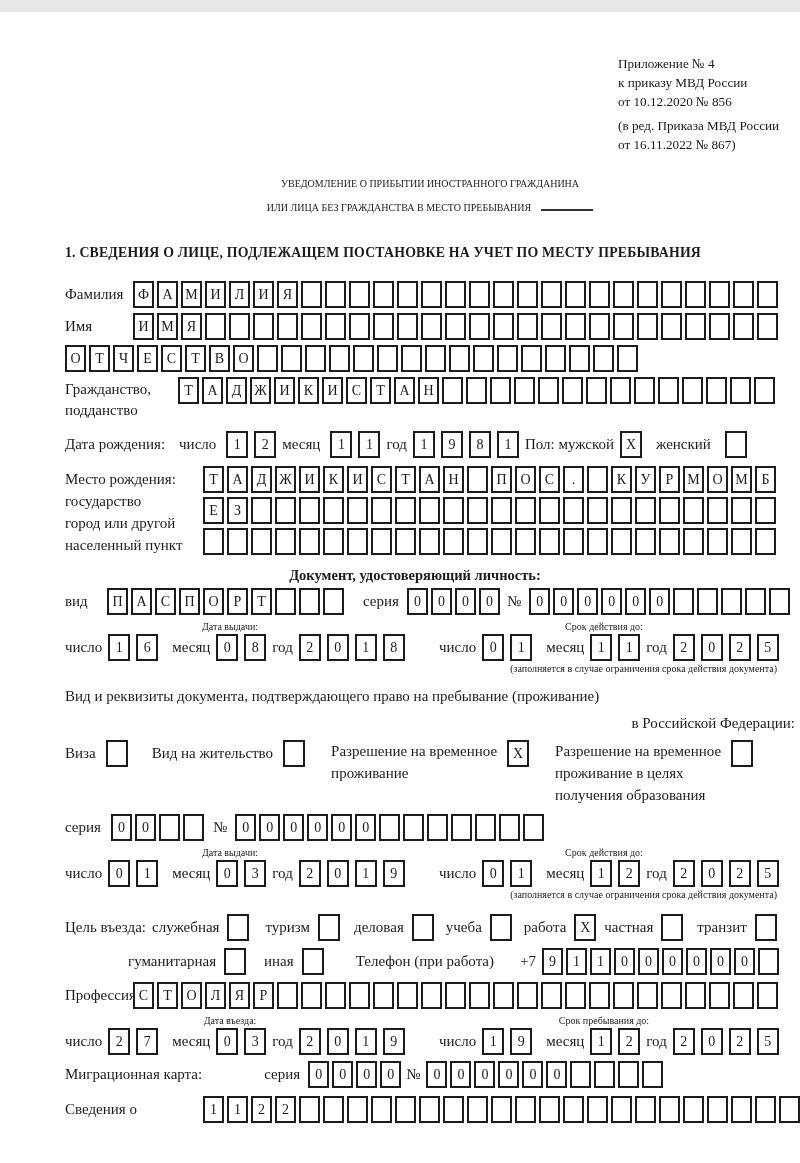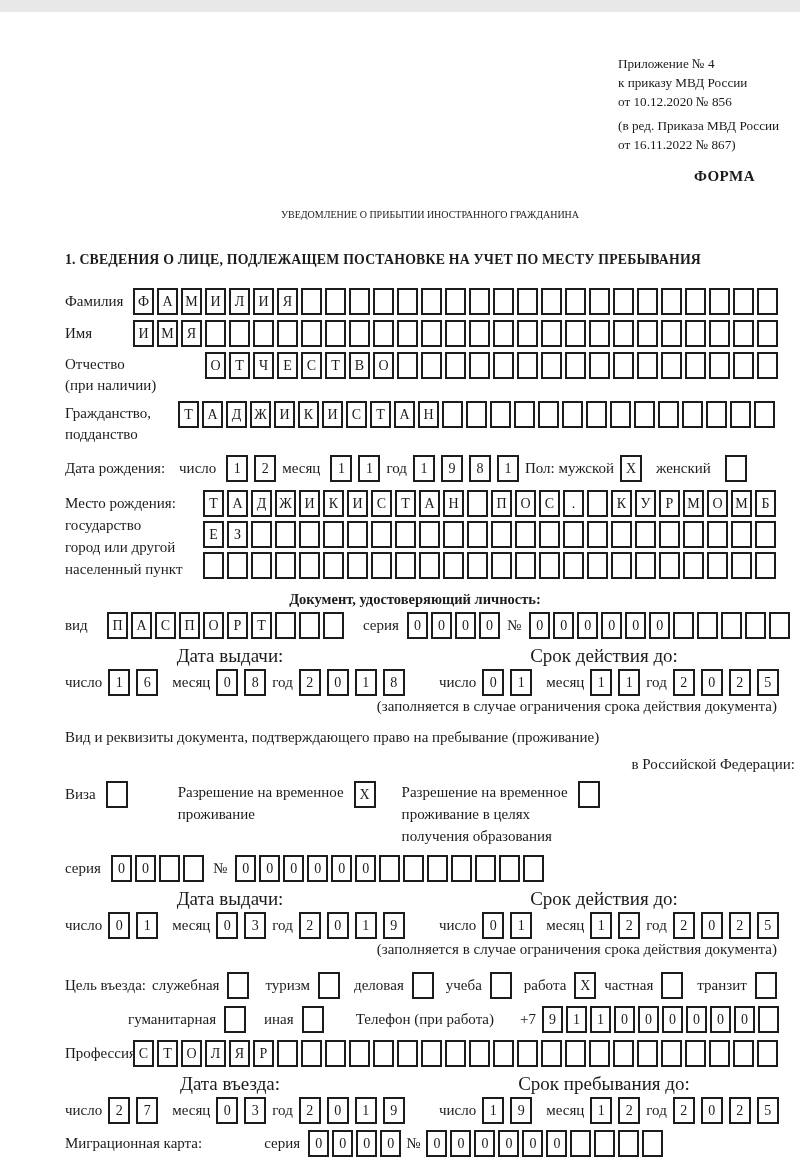--- a/index.html
+++ b/index.html
@@ -72,7 +72,6 @@
     <div>от 16.11.2022 № 867)</div>
   </div>
 
-  <div class="forma">ФОРМА</div>
 
   <div class="title">
     <div>УВЕДОМЛЕНИЕ О ПРИБЫТИИ ИНОСТРАННОГО ГРАЖДАНИНА</div>

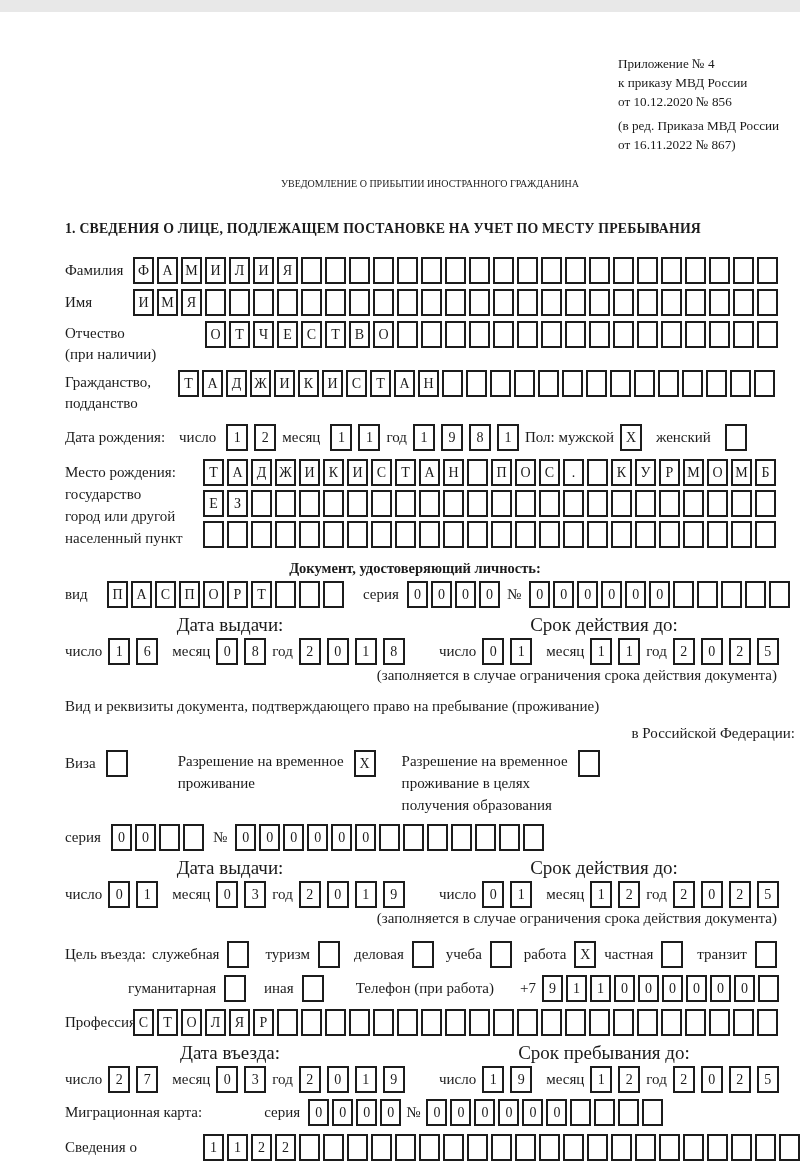--- a/index.html
+++ b/index.html
@@ -75,6 +75,9 @@
 
   <div class="title">
     <div>УВЕДОМЛЕНИЕ О ПРИБЫТИИ ИНОСТРАННОГО ГРАЖДАНИНА</div>
+    <div>
+      <span>ИЛИ ЛИЦА БЕЗ ГРАЖДАНСТВА В МЕСТО ПРЕБЫВАНИЯ</span><span class="blank"></span>
+    </div>
   </div>
 
   <div class="sec-heading">1. СВЕДЕНИЯ О ЛИЦЕ, ПОДЛЕЖАЩЕМ ПОСТАНОВКЕ НА УЧЕТ ПО МЕСТУ ПРЕБЫВАНИЯ</div>

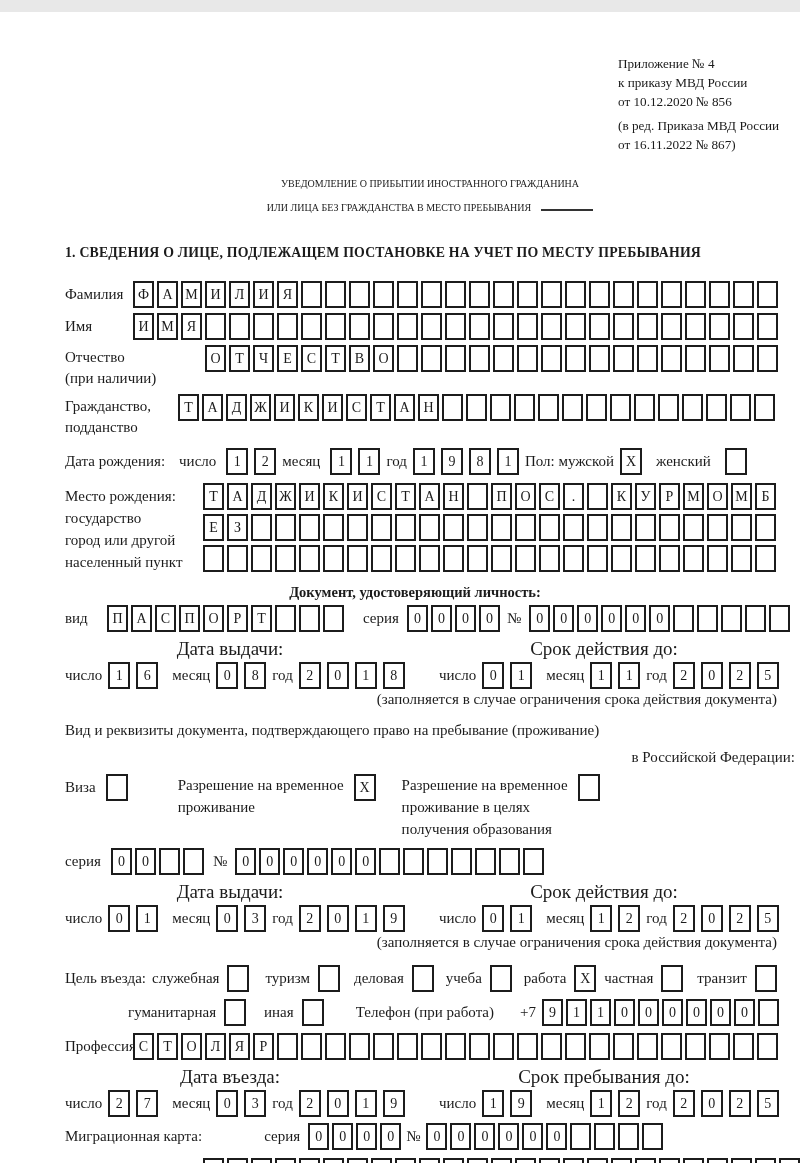--- a/index.html
+++ b/index.html
@@ -149,10 +149,6 @@
   </div>
 
   <div class="frow">
-    <span class="lbl2 w140">
-      <span>Отчество</span><br>
-      <span>(при наличии)</span>
-    </span>
     <span class="boxes">
         <span class="cbox">О</span>
         <span class="cbox">Т</span>

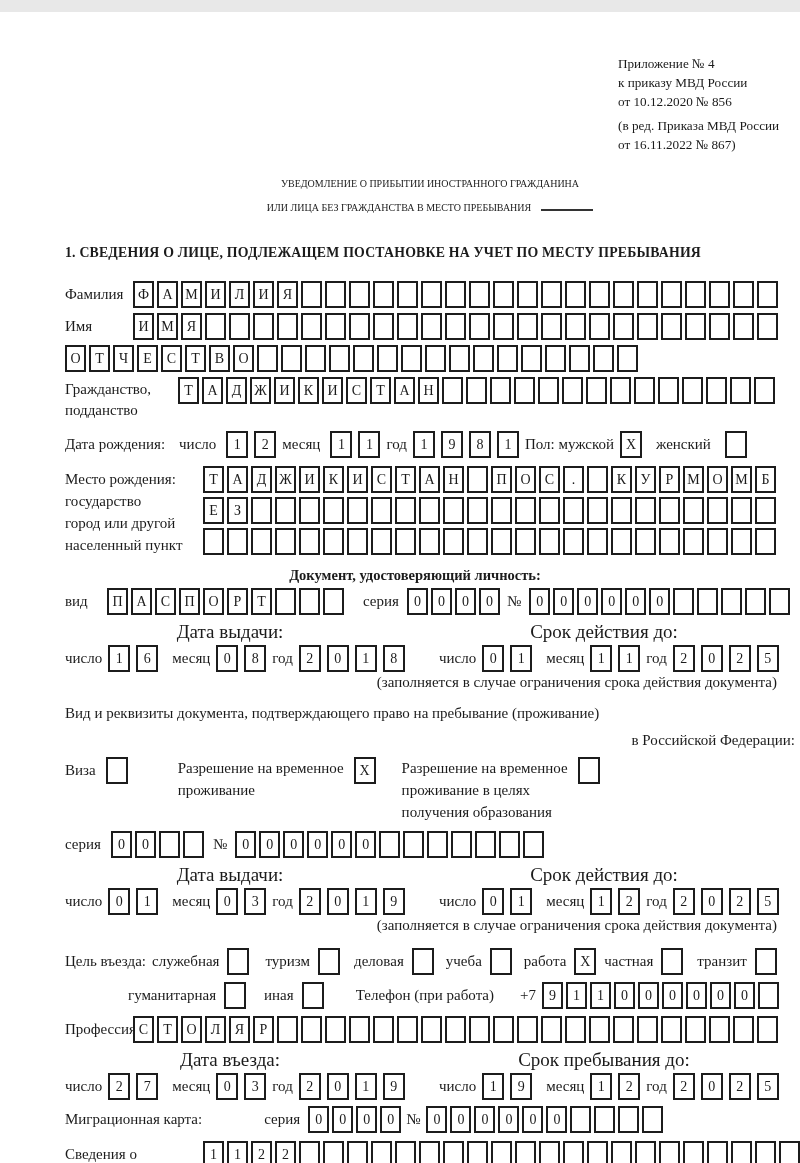--- a/index.html
+++ b/index.html
@@ -42,7 +42,7 @@
   .dates .cols{display:flex;}
   .dcol1{width:352px;}
   .dcol2{margin-left:22px;flex:1 1 auto;}
-  .dhead{text-align:center;width:330px;font-size:19px;margin-bottom:2px;}
+  .dhead{text-align:center;width:330px;font-size:10px;margin-bottom:2px;}
   .dline{display:flex;align-items:flex-start;}
   .dline .lbl{margin-right:6px;}
   .dnote{font-size:15px;text-align:right;padding-right:18px;margin-top:2px;}

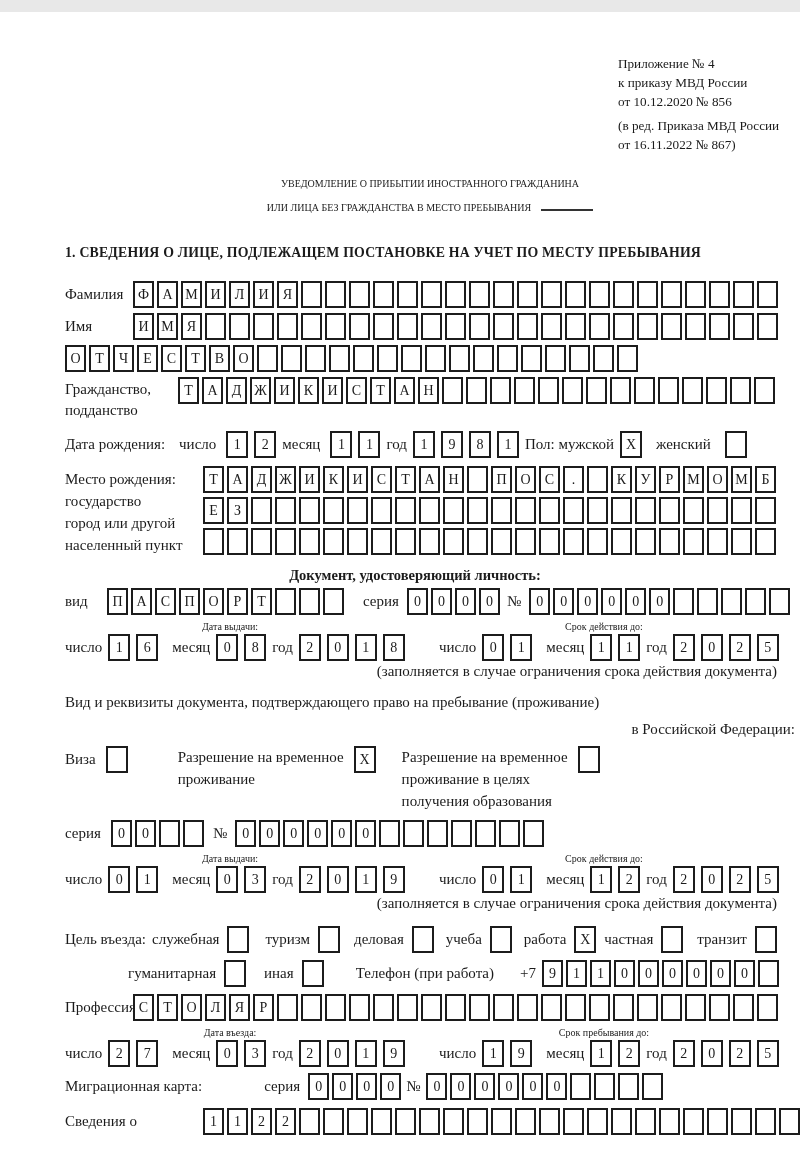--- a/index.html
+++ b/index.html
@@ -45,7 +45,7 @@
   .dhead{text-align:center;width:330px;font-size:10px;margin-bottom:2px;}
   .dline{display:flex;align-items:flex-start;}
   .dline .lbl{margin-right:6px;}
-  .dnote{font-size:15px;text-align:right;padding-right:18px;margin-top:2px;}
+  .dnote{font-size:10px;text-align:right;padding-right:18px;margin-top:2px;}
   .doc-heading{margin-top:8px;font-weight:bold;font-size:14.5px;text-align:center;padding-right:30px;}
   .plain-line{margin-top:10px;line-height:25px;}
   

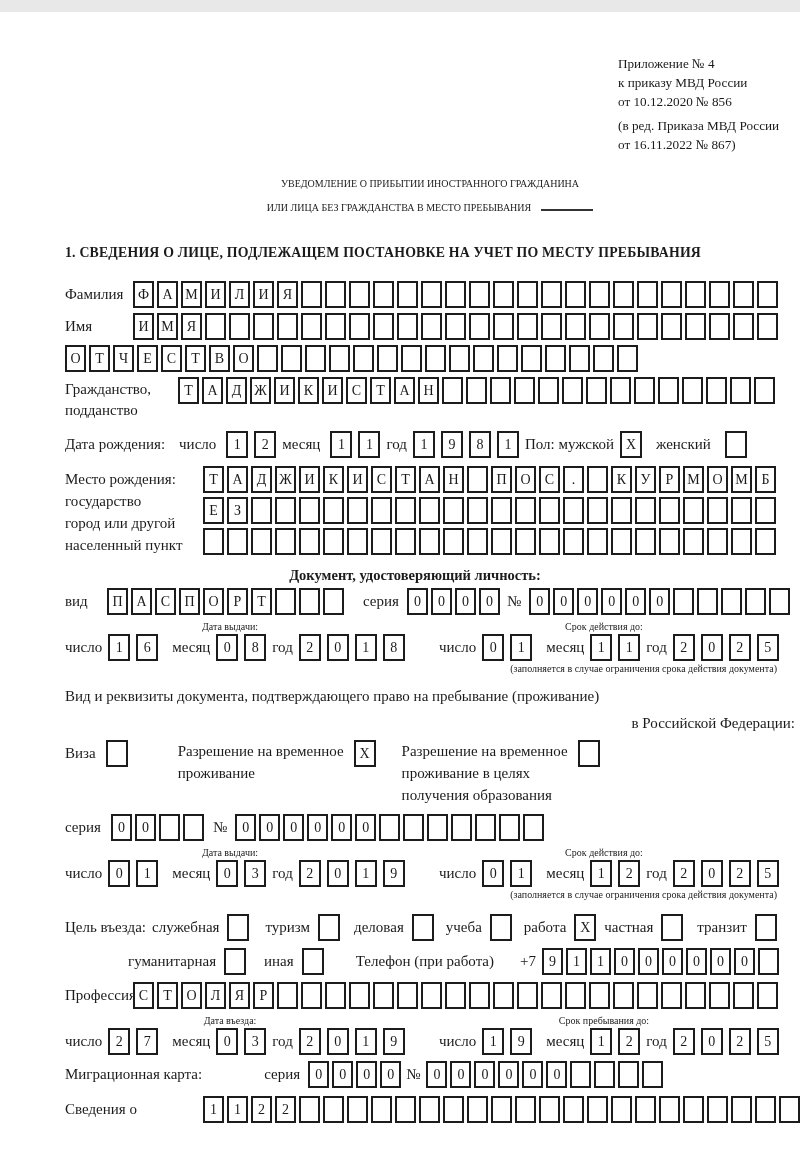--- a/index.html
+++ b/index.html
@@ -442,6 +442,12 @@
         </span>
     </span>
     <span class="inline-gap" style="width:24px;"></span>
+    <span class="opt">
+      <span class="olabel">Вид на жительство</span>
+      <span class="boxes chk">
+          <span class="cbox"></span>
+        </span>
+    </span>
     <span class="inline-gap" style="width:26px;"></span>
     <span class="opt">
       <span class="olines">

